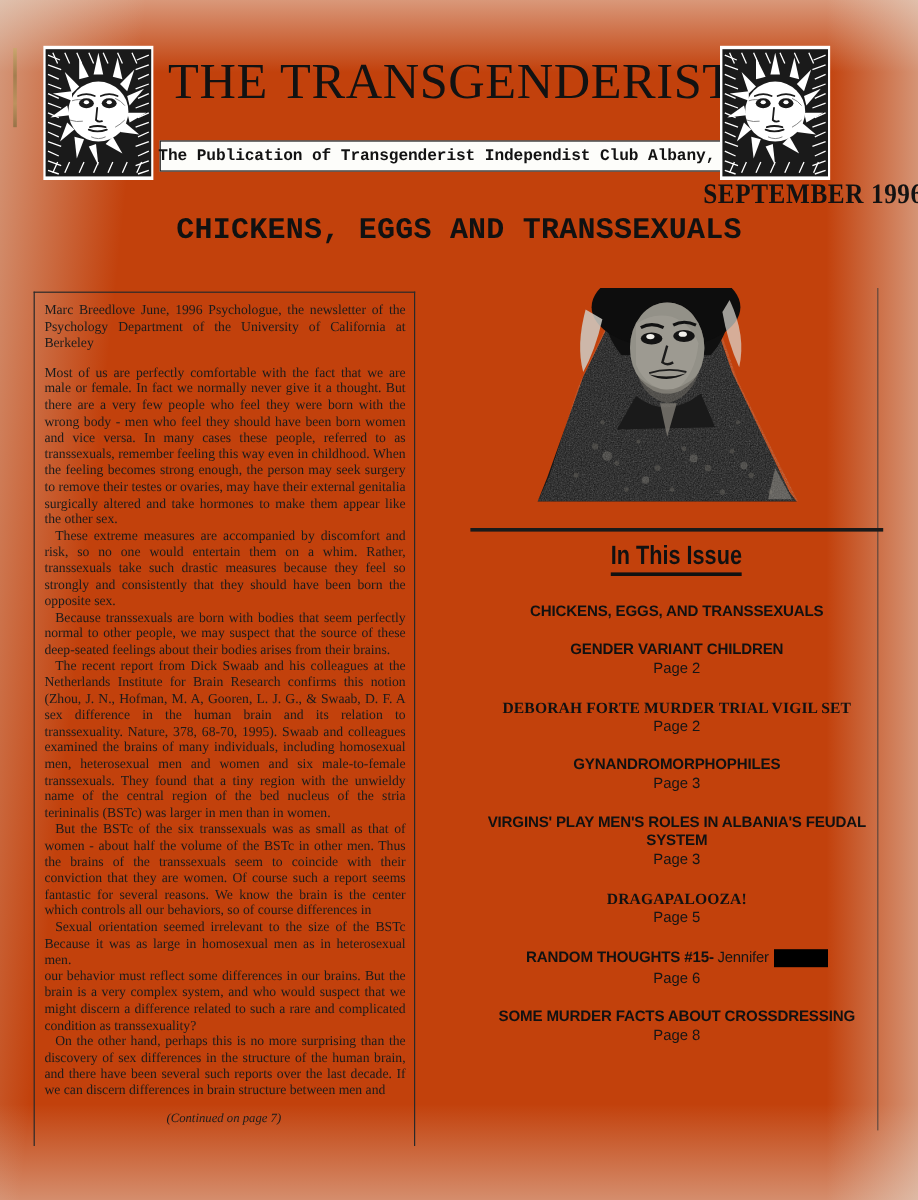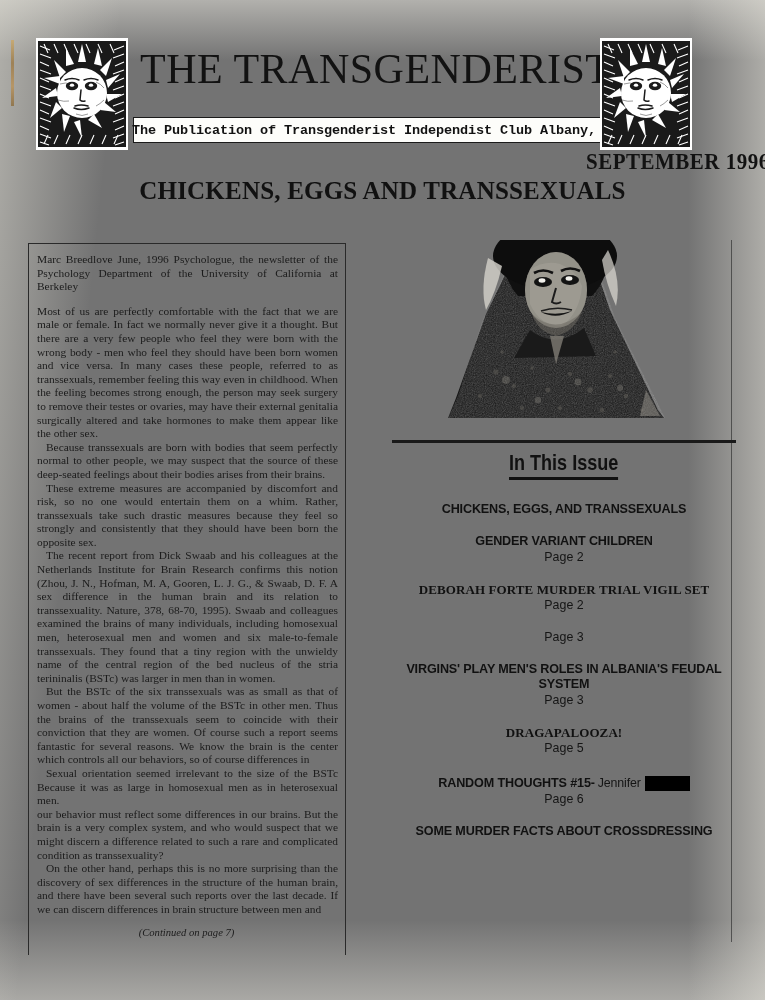--- a/index.html
+++ b/index.html
@@ -15,7 +15,7 @@
     position: relative;
     width: 765px;
     height: 1000px;
-    background: #737373;
+    background: #c2410c;
     overflow: hidden;
   }
 

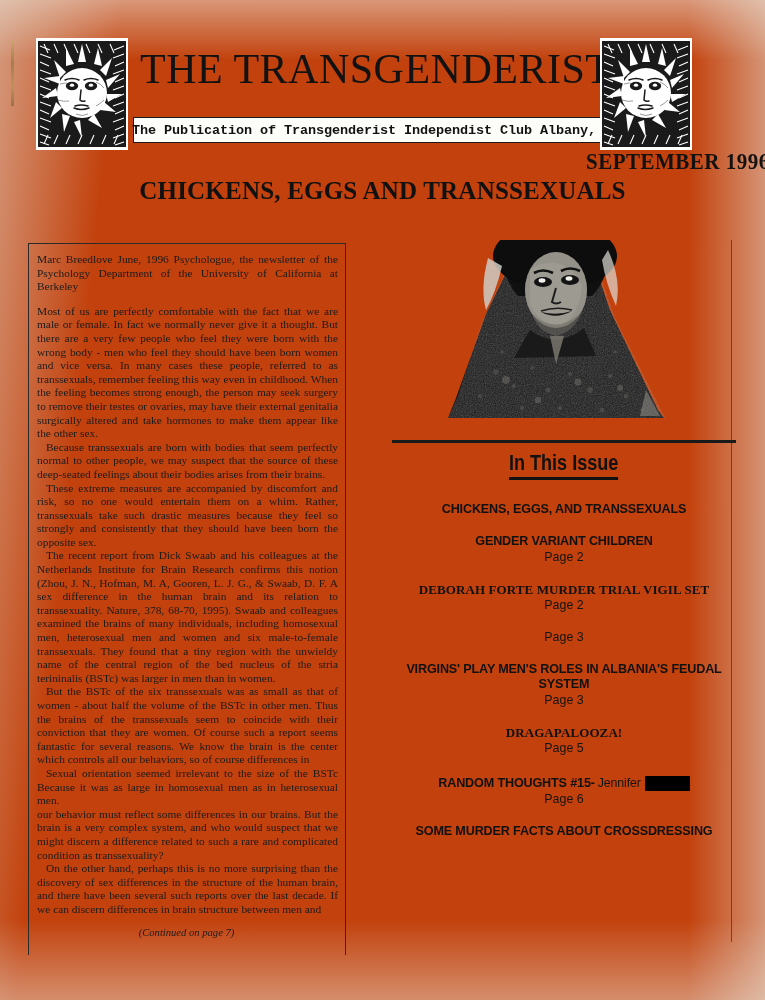--- a/index.html
+++ b/index.html
@@ -119,7 +119,7 @@
     top: 177px;
     width: 765px;
     text-align: center;
-    font-family: Liberation Serif, serif;
+    font-family: Liberation Mono, monospace;
     font-weight: bold;
     font-size: 25px;
     letter-spacing: 0.2px;

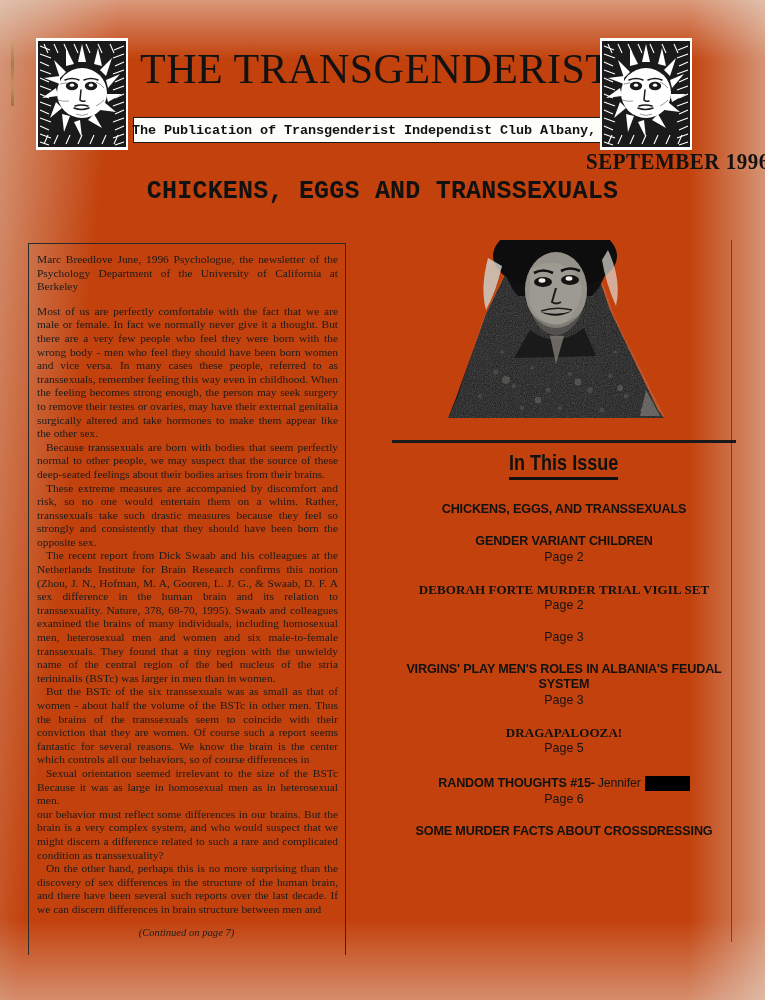--- a/index.html
+++ b/index.html
@@ -423,8 +423,8 @@
       <div id="article-text">
         <p class="lead">Marc Breedlove June, 1996 Psychologue, the newsletter of the Psychology Department of the University of California at  Berkeley</p>
         <p class="gap">Most of us are perfectly comfortable with the fact that we are male or female. In fact we normally never give it a thought. But there are a very few people who feel they were born with the wrong body - men who feel they should have been born women and vice versa. In many cases these people, referred to as transsexuals, remember feeling this way even in childhood.  When the feeling becomes strong enough, the person may seek surgery to remove their testes or ovaries, may have their external genitalia surgically altered and take hormones to make them appear like the other sex.</p>
+        <p class="ind">These extreme measures are accompanied by discomfort and risk, so no one would entertain them on a whim.  Rather, transsexuals take such drastic measures because they feel so strongly and consistently that they should have been born the opposite sex.</p>
         <p class="ind">Because transsexuals are born with bodies that seem perfectly normal to other people, we may suspect that the source of these deep-seated feelings about their bodies arises from their brains.</p>
-        <p class="ind">These extreme measures are accompanied by discomfort and risk, so no one would entertain them on a whim.  Rather, transsexuals take such drastic measures because they feel so strongly and consistently that they should have been born the opposite sex.</p>
         <p class="ind">The recent report from Dick Swaab and his colleagues at the Netherlands Institute for Brain Research confirms this notion (Zhou, J. N., Hofman, M. A, Gooren, L. J. G., &amp; Swaab, D. F. A sex difference in the human brain and its relation to transsexuality. Nature, 378, 68-70, 1995). Swaab and colleagues examined the brains of many individuals, including homosexual men, heterosexual men and women and six male-to-female transsexuals. They found that a tiny region with the unwieldy name of the central region of the bed nucleus of the stria terininalis (BSTc) was larger in men than in women.</p>
         <p class="ind">But the BSTc of the six transsexuals was as small as that of women - about half the volume of the BSTc in other men.  Thus the brains of the transsexuals seem to coincide with their conviction that they are women.  Of course such a report seems fantastic for several reasons. We know the brain is the center which controls all our behaviors, so of course differences in</p>
         <p class="ind">Sexual orientation seemed irrelevant to the size of the BSTc Because it was as large in homosexual men as in heterosexual men.</p>

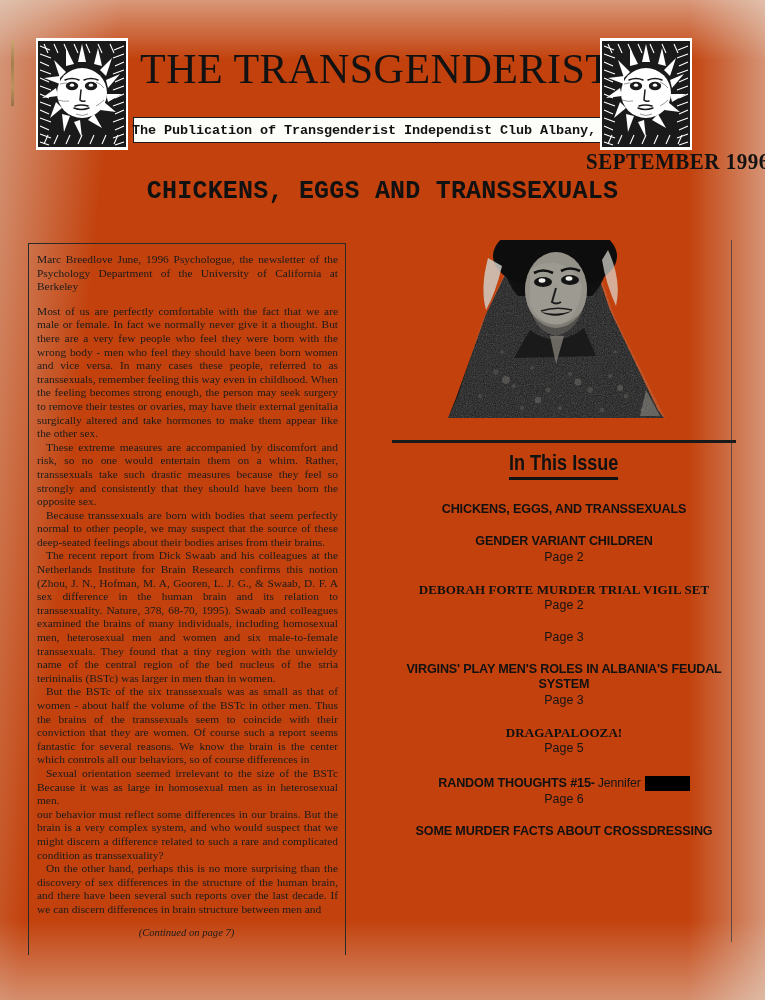--- a/index.html
+++ b/index.html
@@ -539,6 +539,7 @@
         </div>
 
         <div class="toc-entry">
+          <div class="toc-title">GYNANDROMORPHOPHILES</div>
           <div class="toc-page">Page 3</div>
         </div>
 

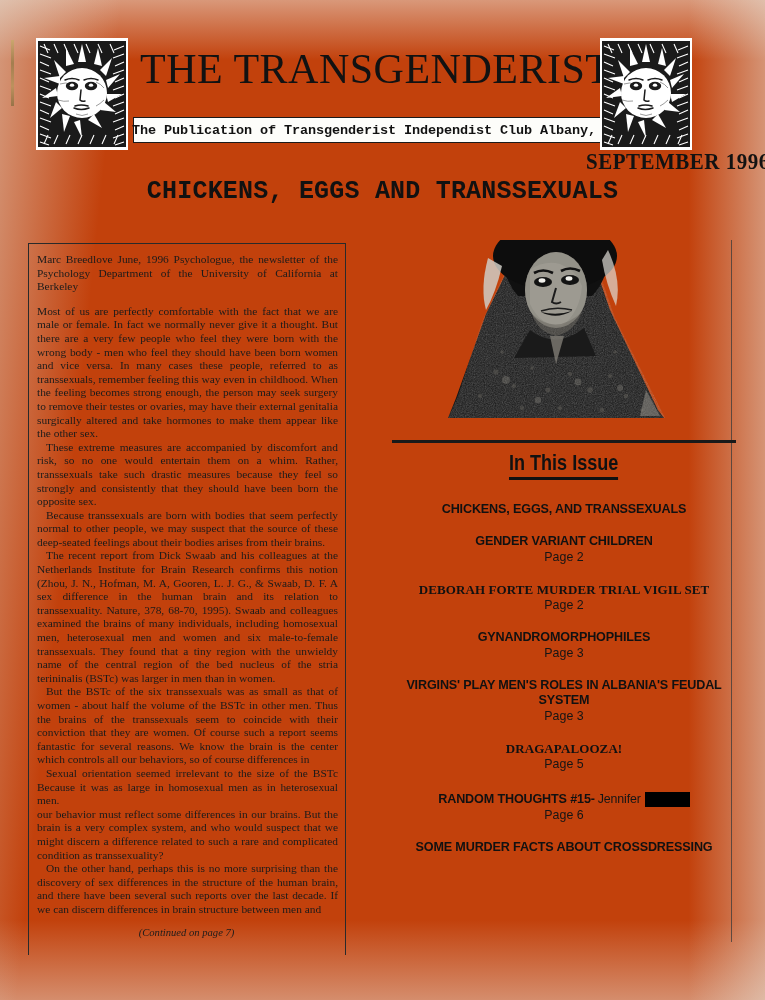--- a/index.html
+++ b/index.html
@@ -564,6 +564,7 @@
 
         <div class="toc-entry">
           <div class="toc-title">SOME MURDER FACTS ABOUT CROSSDRESSING</div>
+          <div class="toc-page">Page 8</div>
         </div>
 
       </div>

